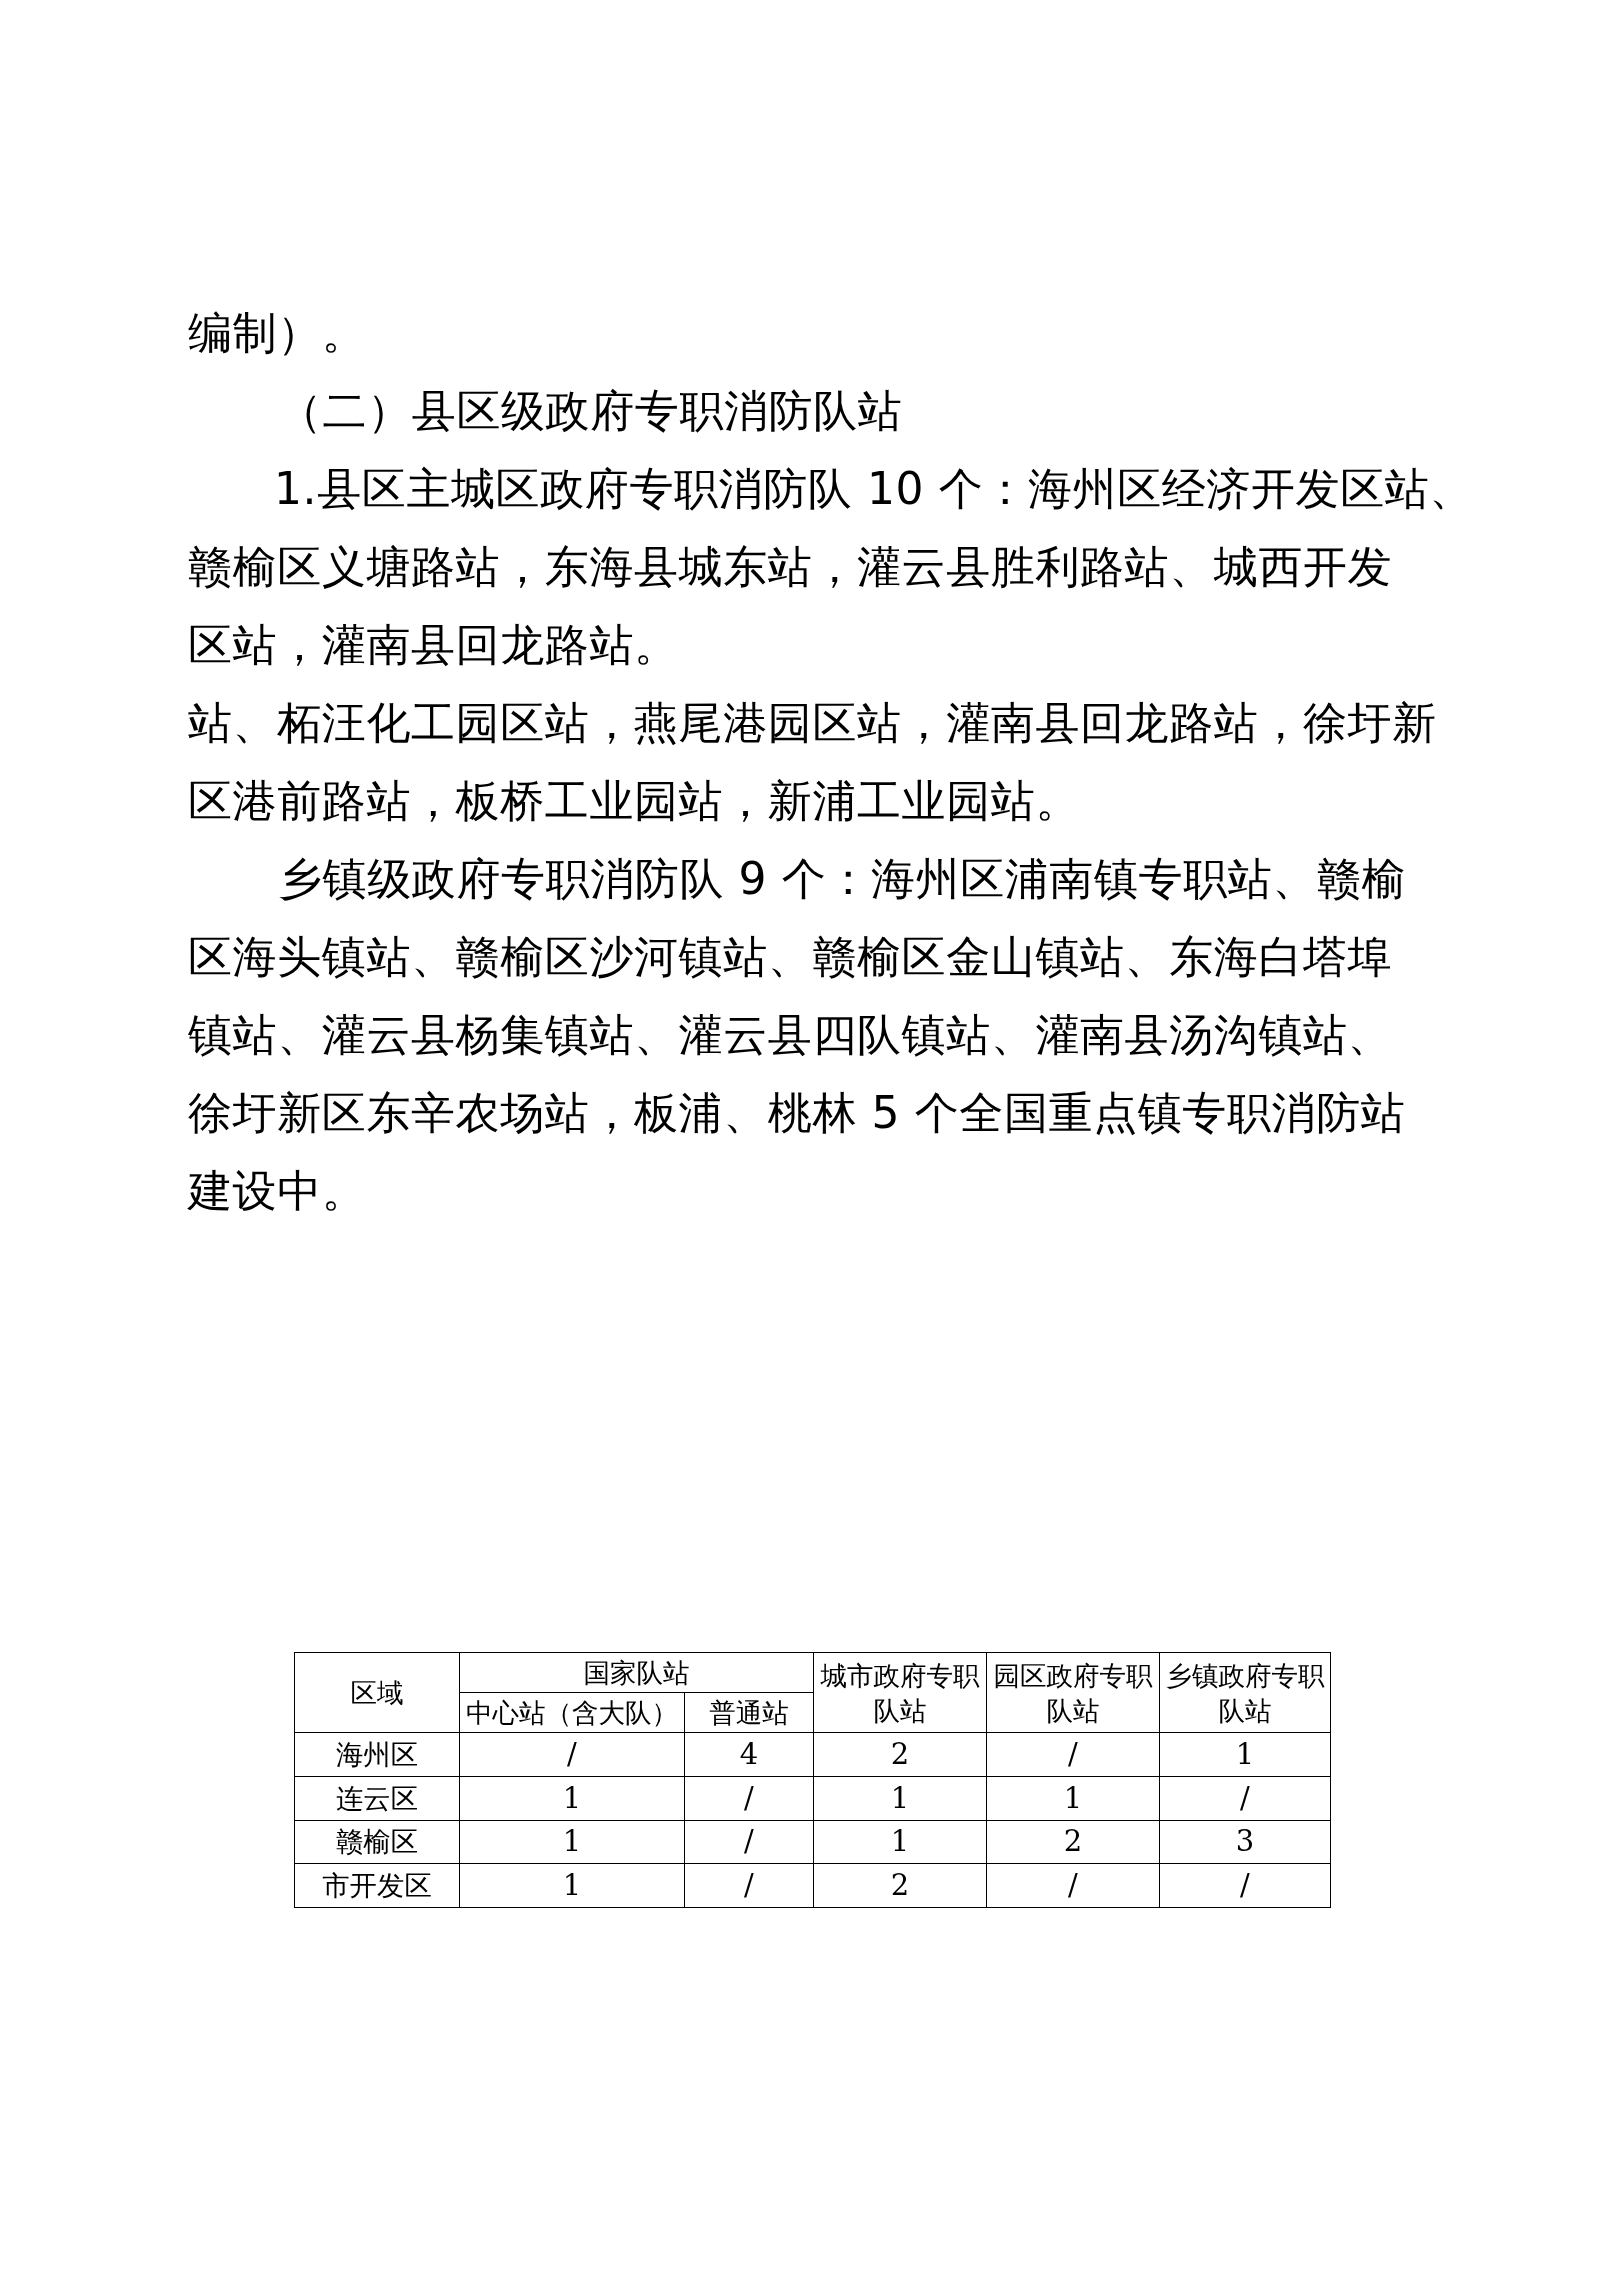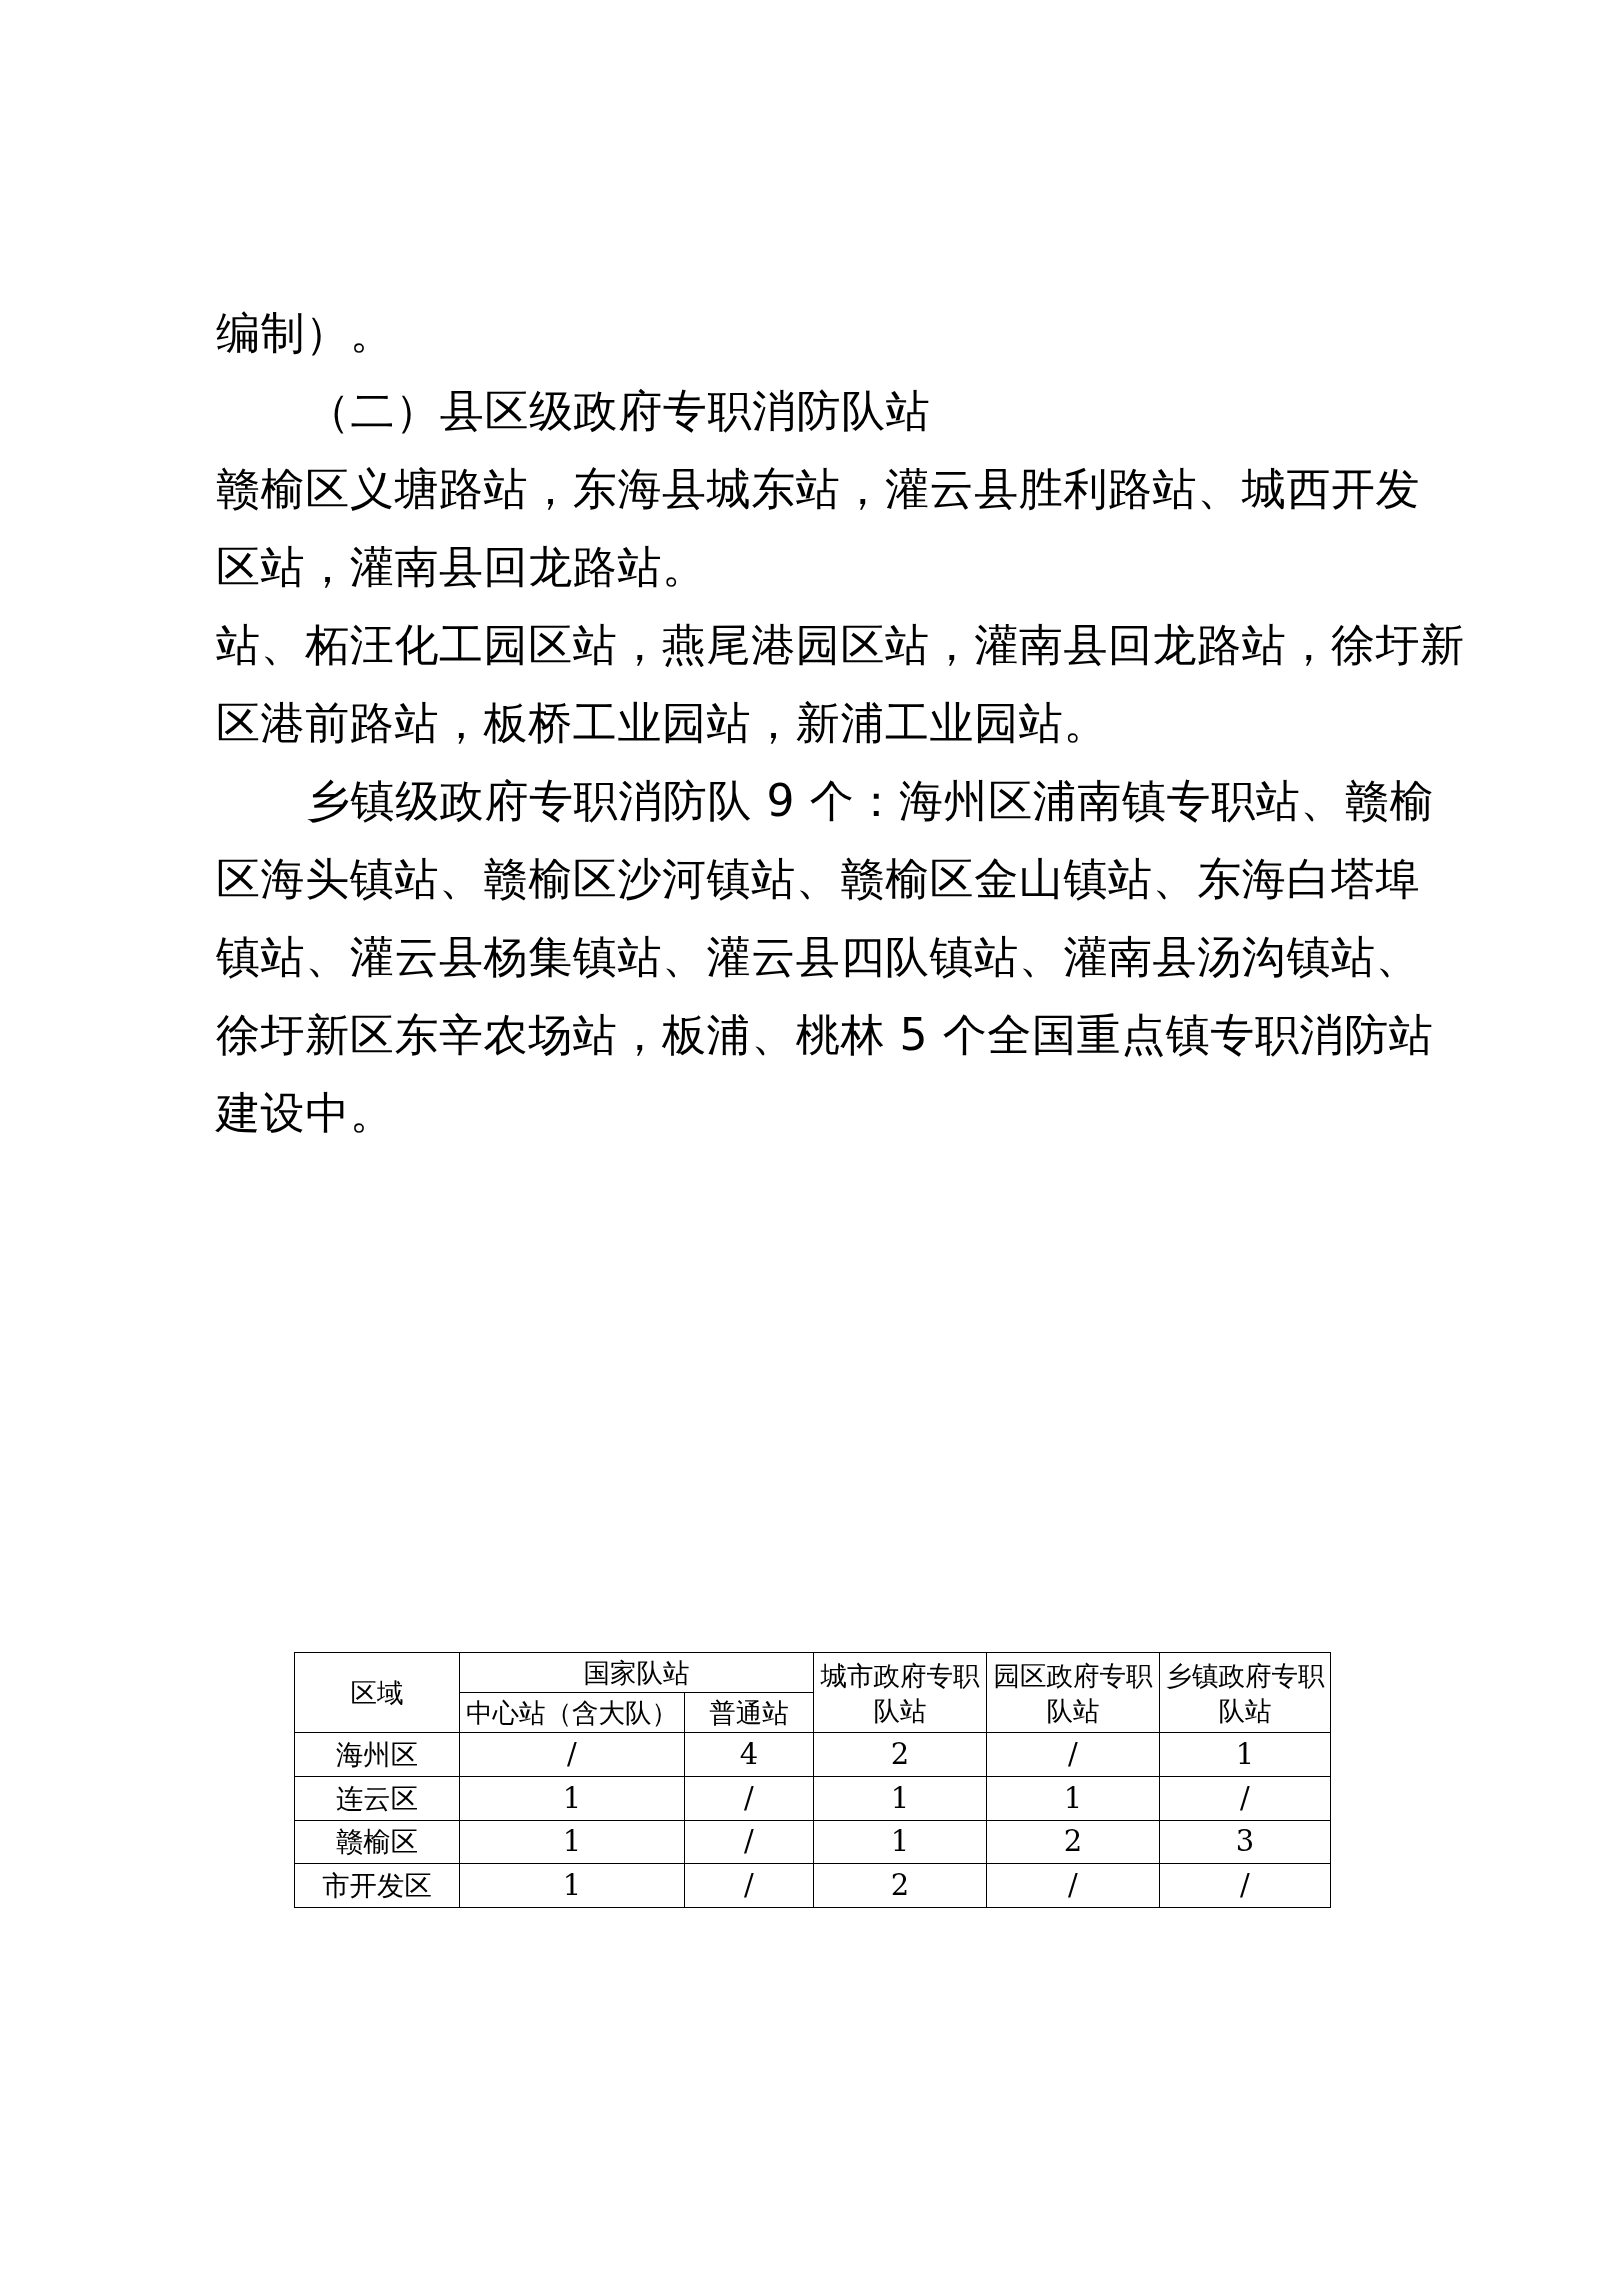--- a/index.html
+++ b/index.html
@@ -27,7 +27,7 @@
 
   .doc-body {
     position: absolute;
-    left: 216px;
+    left: 188px;
     top: 294px;
     width: 1215px;
   }

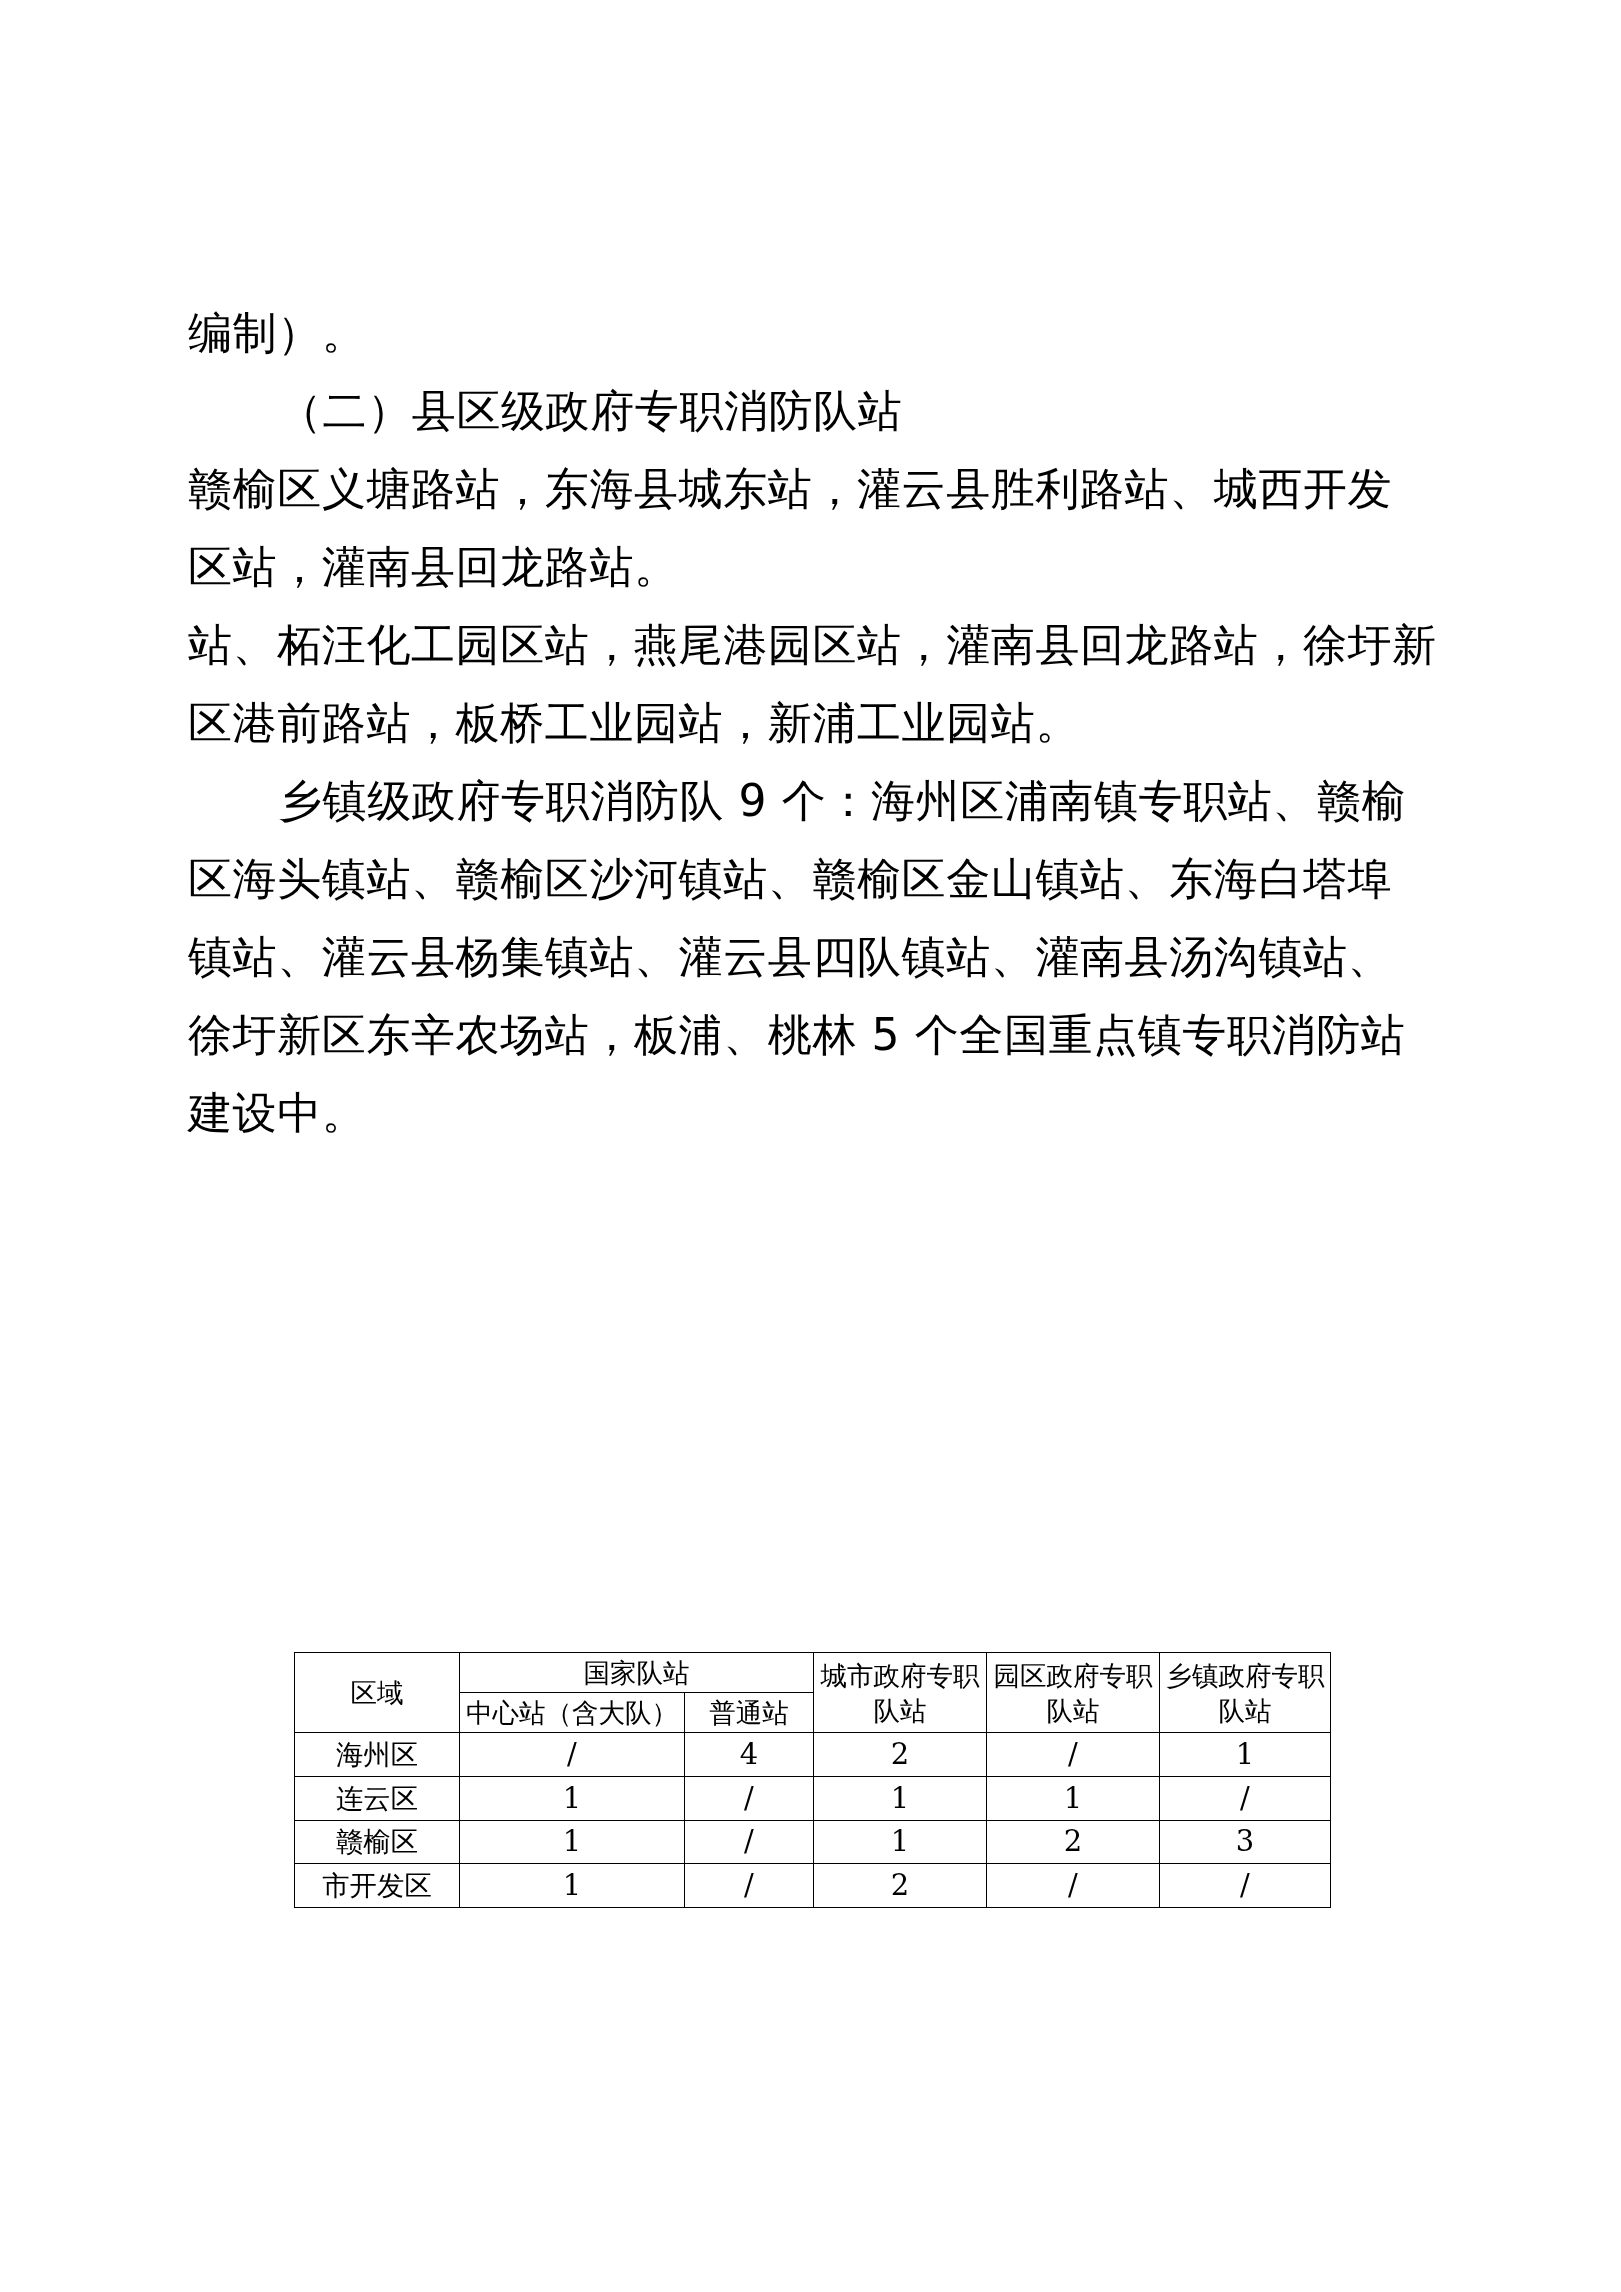--- a/index.html
+++ b/index.html
@@ -128,6 +128,7 @@
     </div>
 
     <div class="para">
+      <span class="line ind-sm">1.县区主城区政府专职消防队 10 个：海州区经济开发区站、</span>
       <span class="line">赣榆区义塘路站，东海县城东站，灌云县胜利路站、城西开发</span>
       <span class="line">区站，灌南县回龙路站。</span>
     </div>

